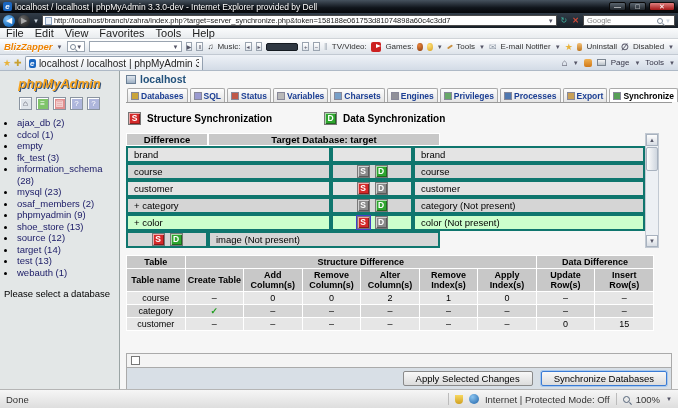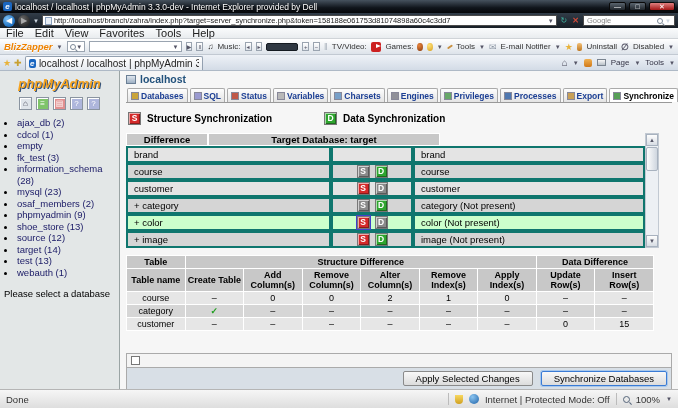--- a/index.html
+++ b/index.html
@@ -353,7 +353,6 @@
               <div class="cell tgt">color (Not present)</div>
             </div>
             <div class="diffrow alt">
-              <div class="cell src">+ image</div>
               <div class="cell diff">
                 <button class="sd red">S</button>
                 <button class="sd green">D</button>

